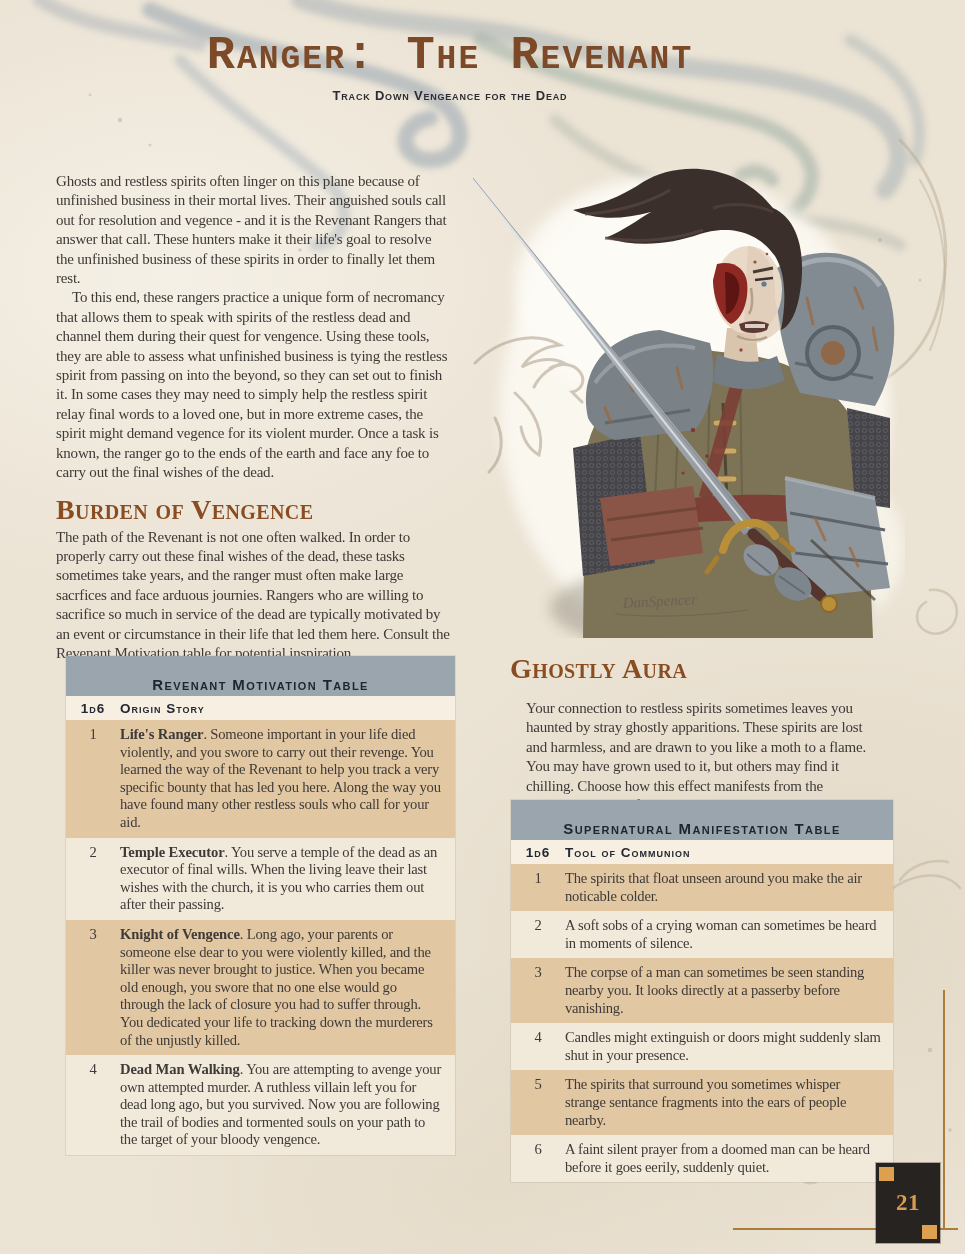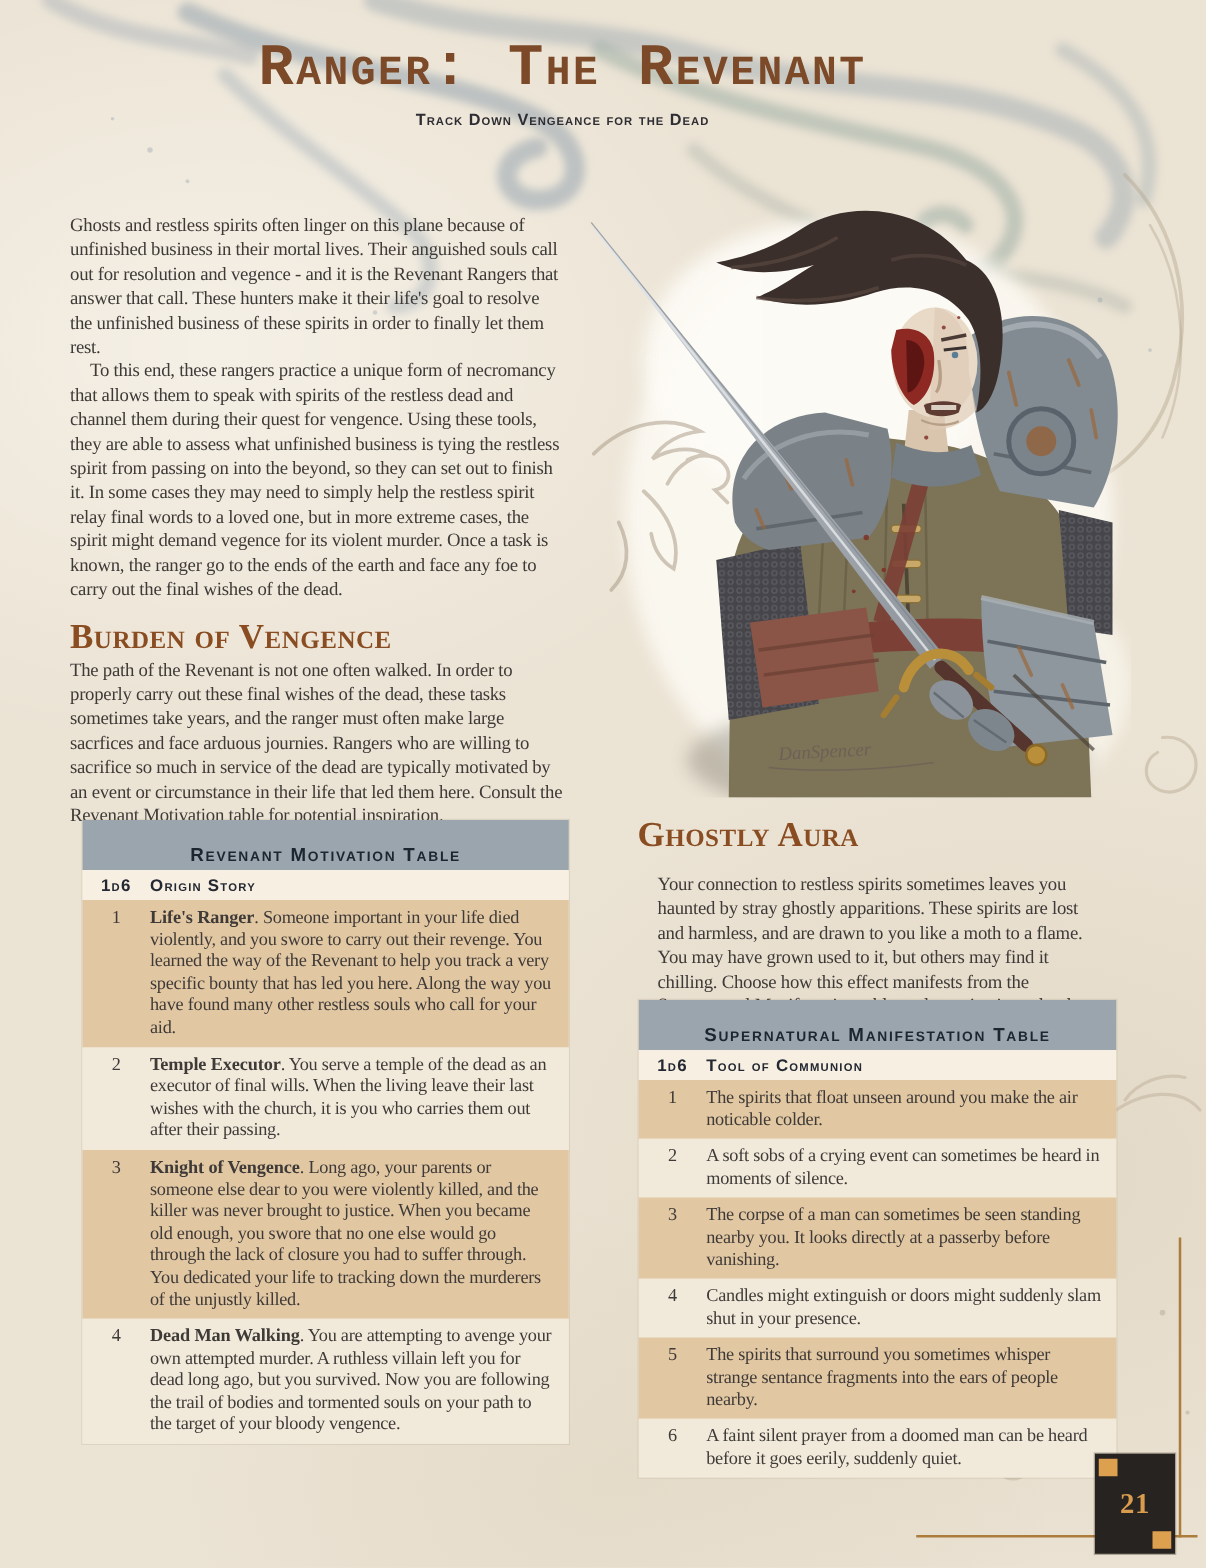--- a/index.html
+++ b/index.html
@@ -315,7 +315,7 @@
   </div>
   <div class="trow cream">
     <div class="roll">2</div>
-    <div class="tcell">A soft sobs of a crying event can sometimes be heard in moments of silence.</div>
+    <div class="tcell">A soft sobs of a crying woman can sometimes be heard in moments of silence.</div>
   </div>
   <div class="trow tan">
     <div class="roll">3</div>

